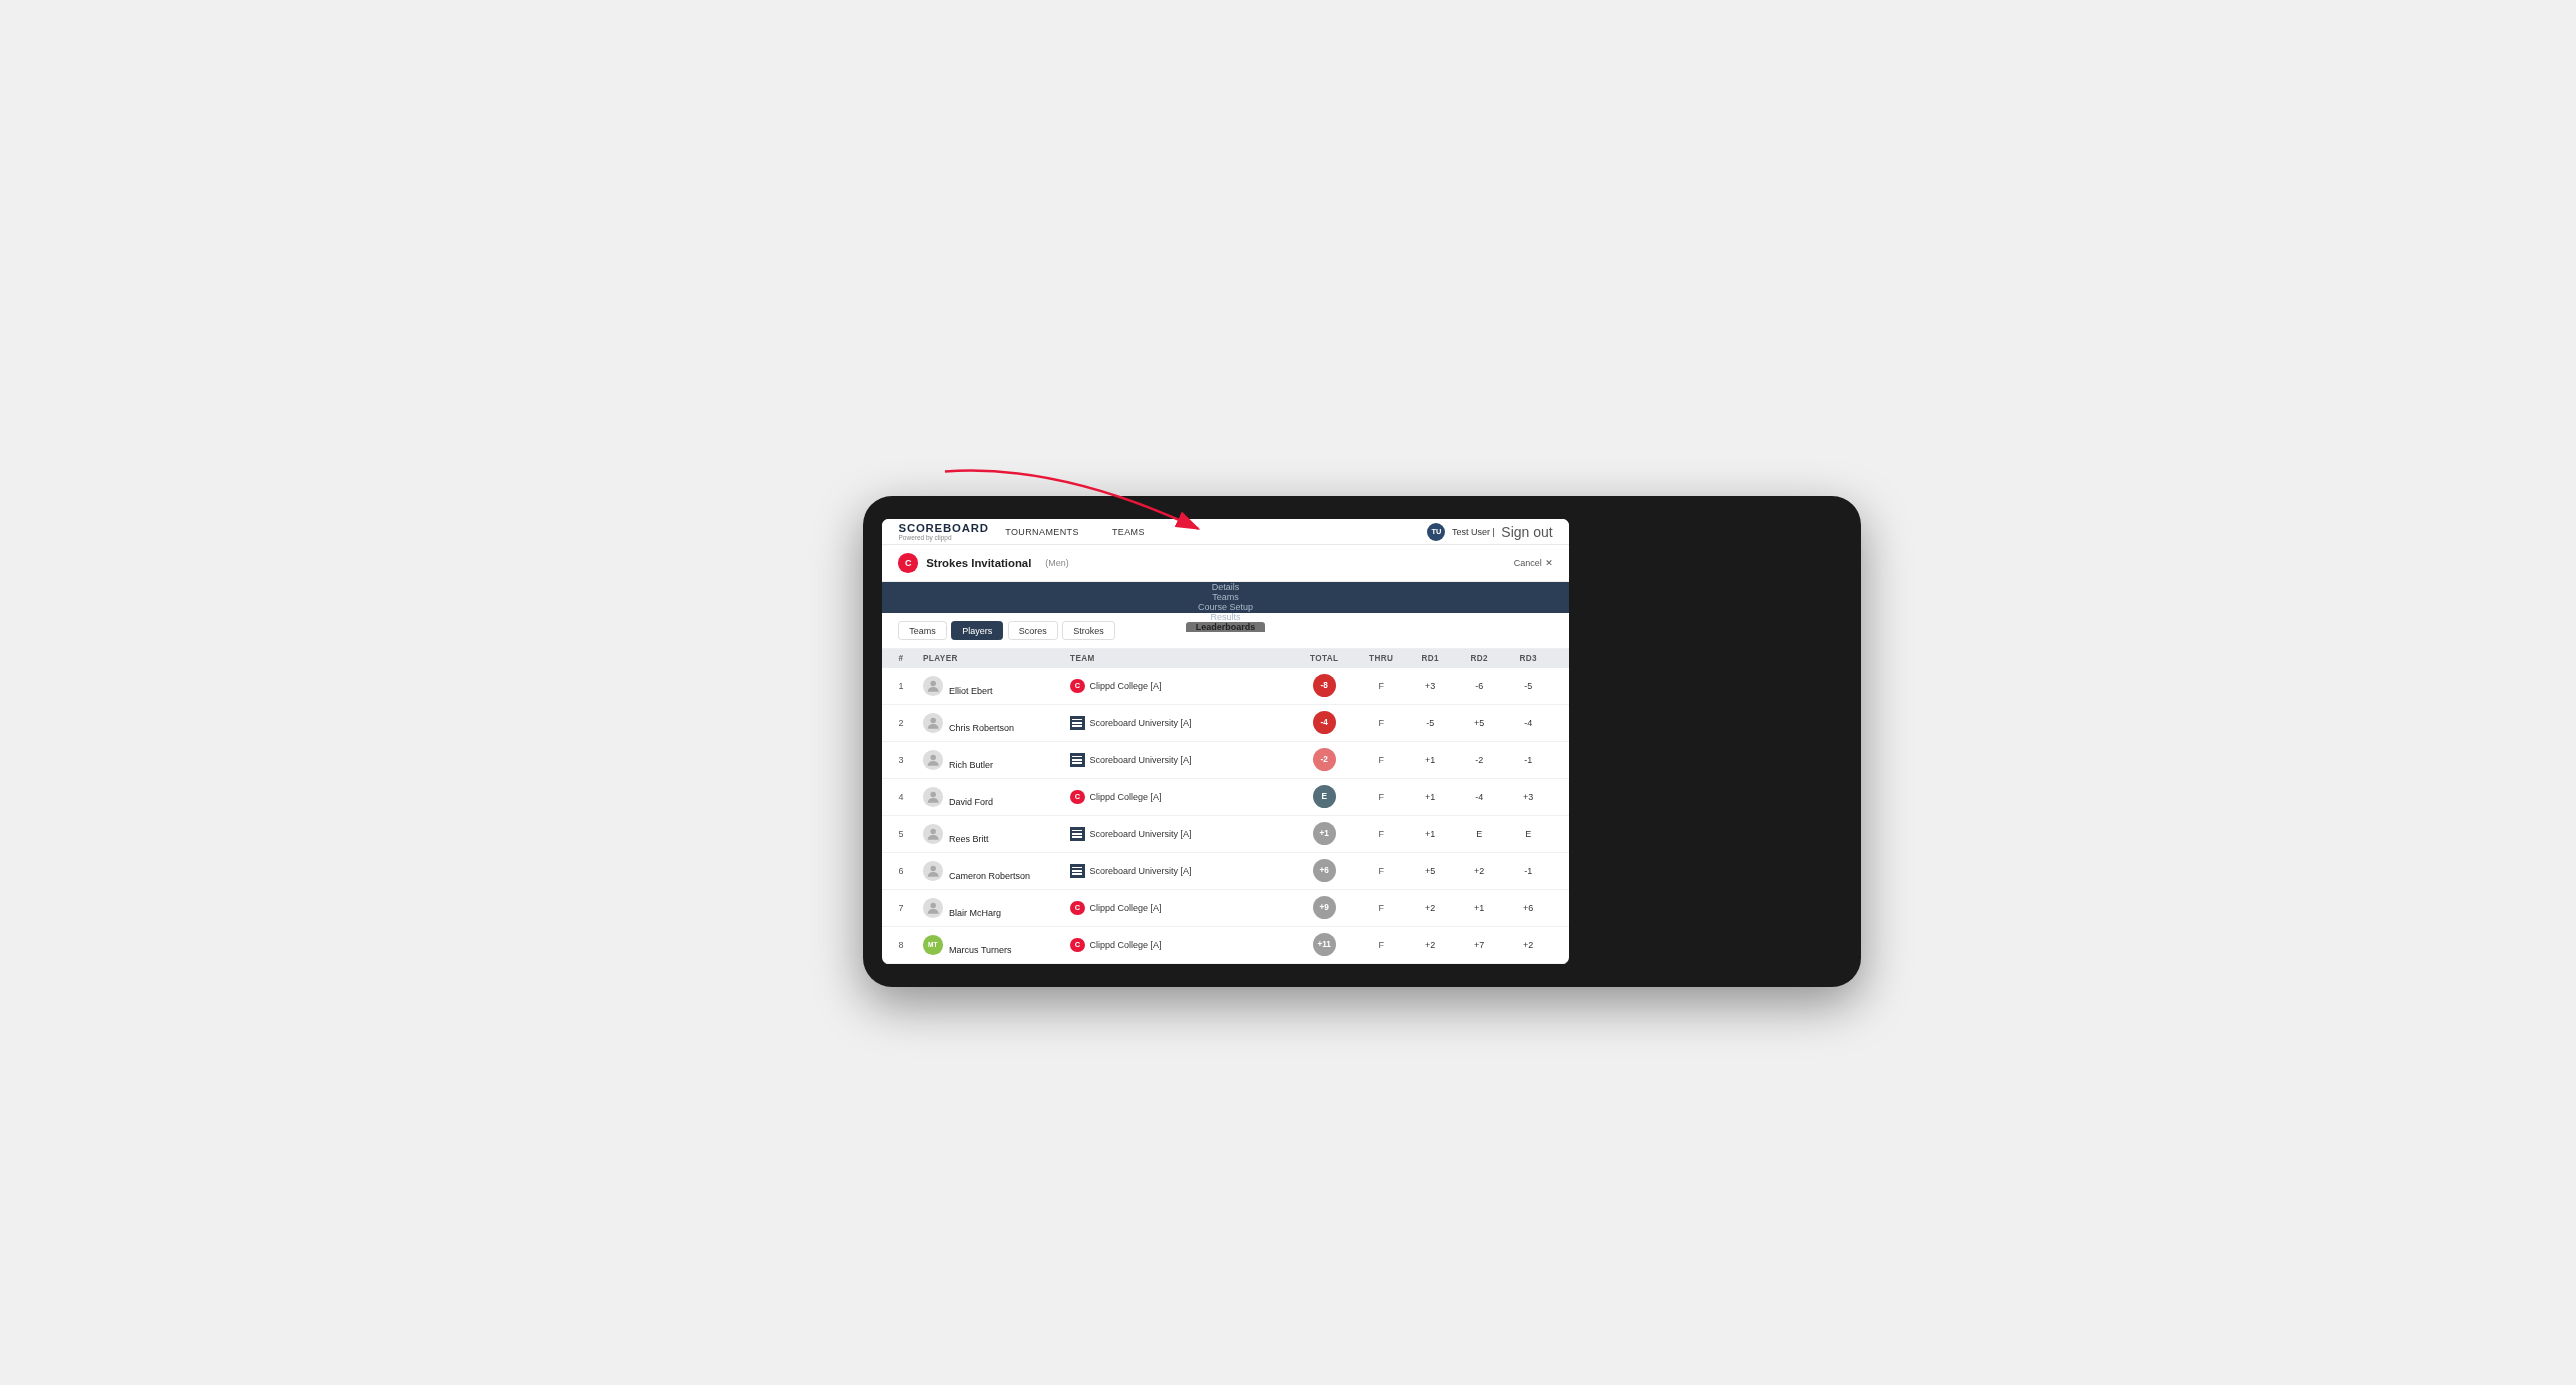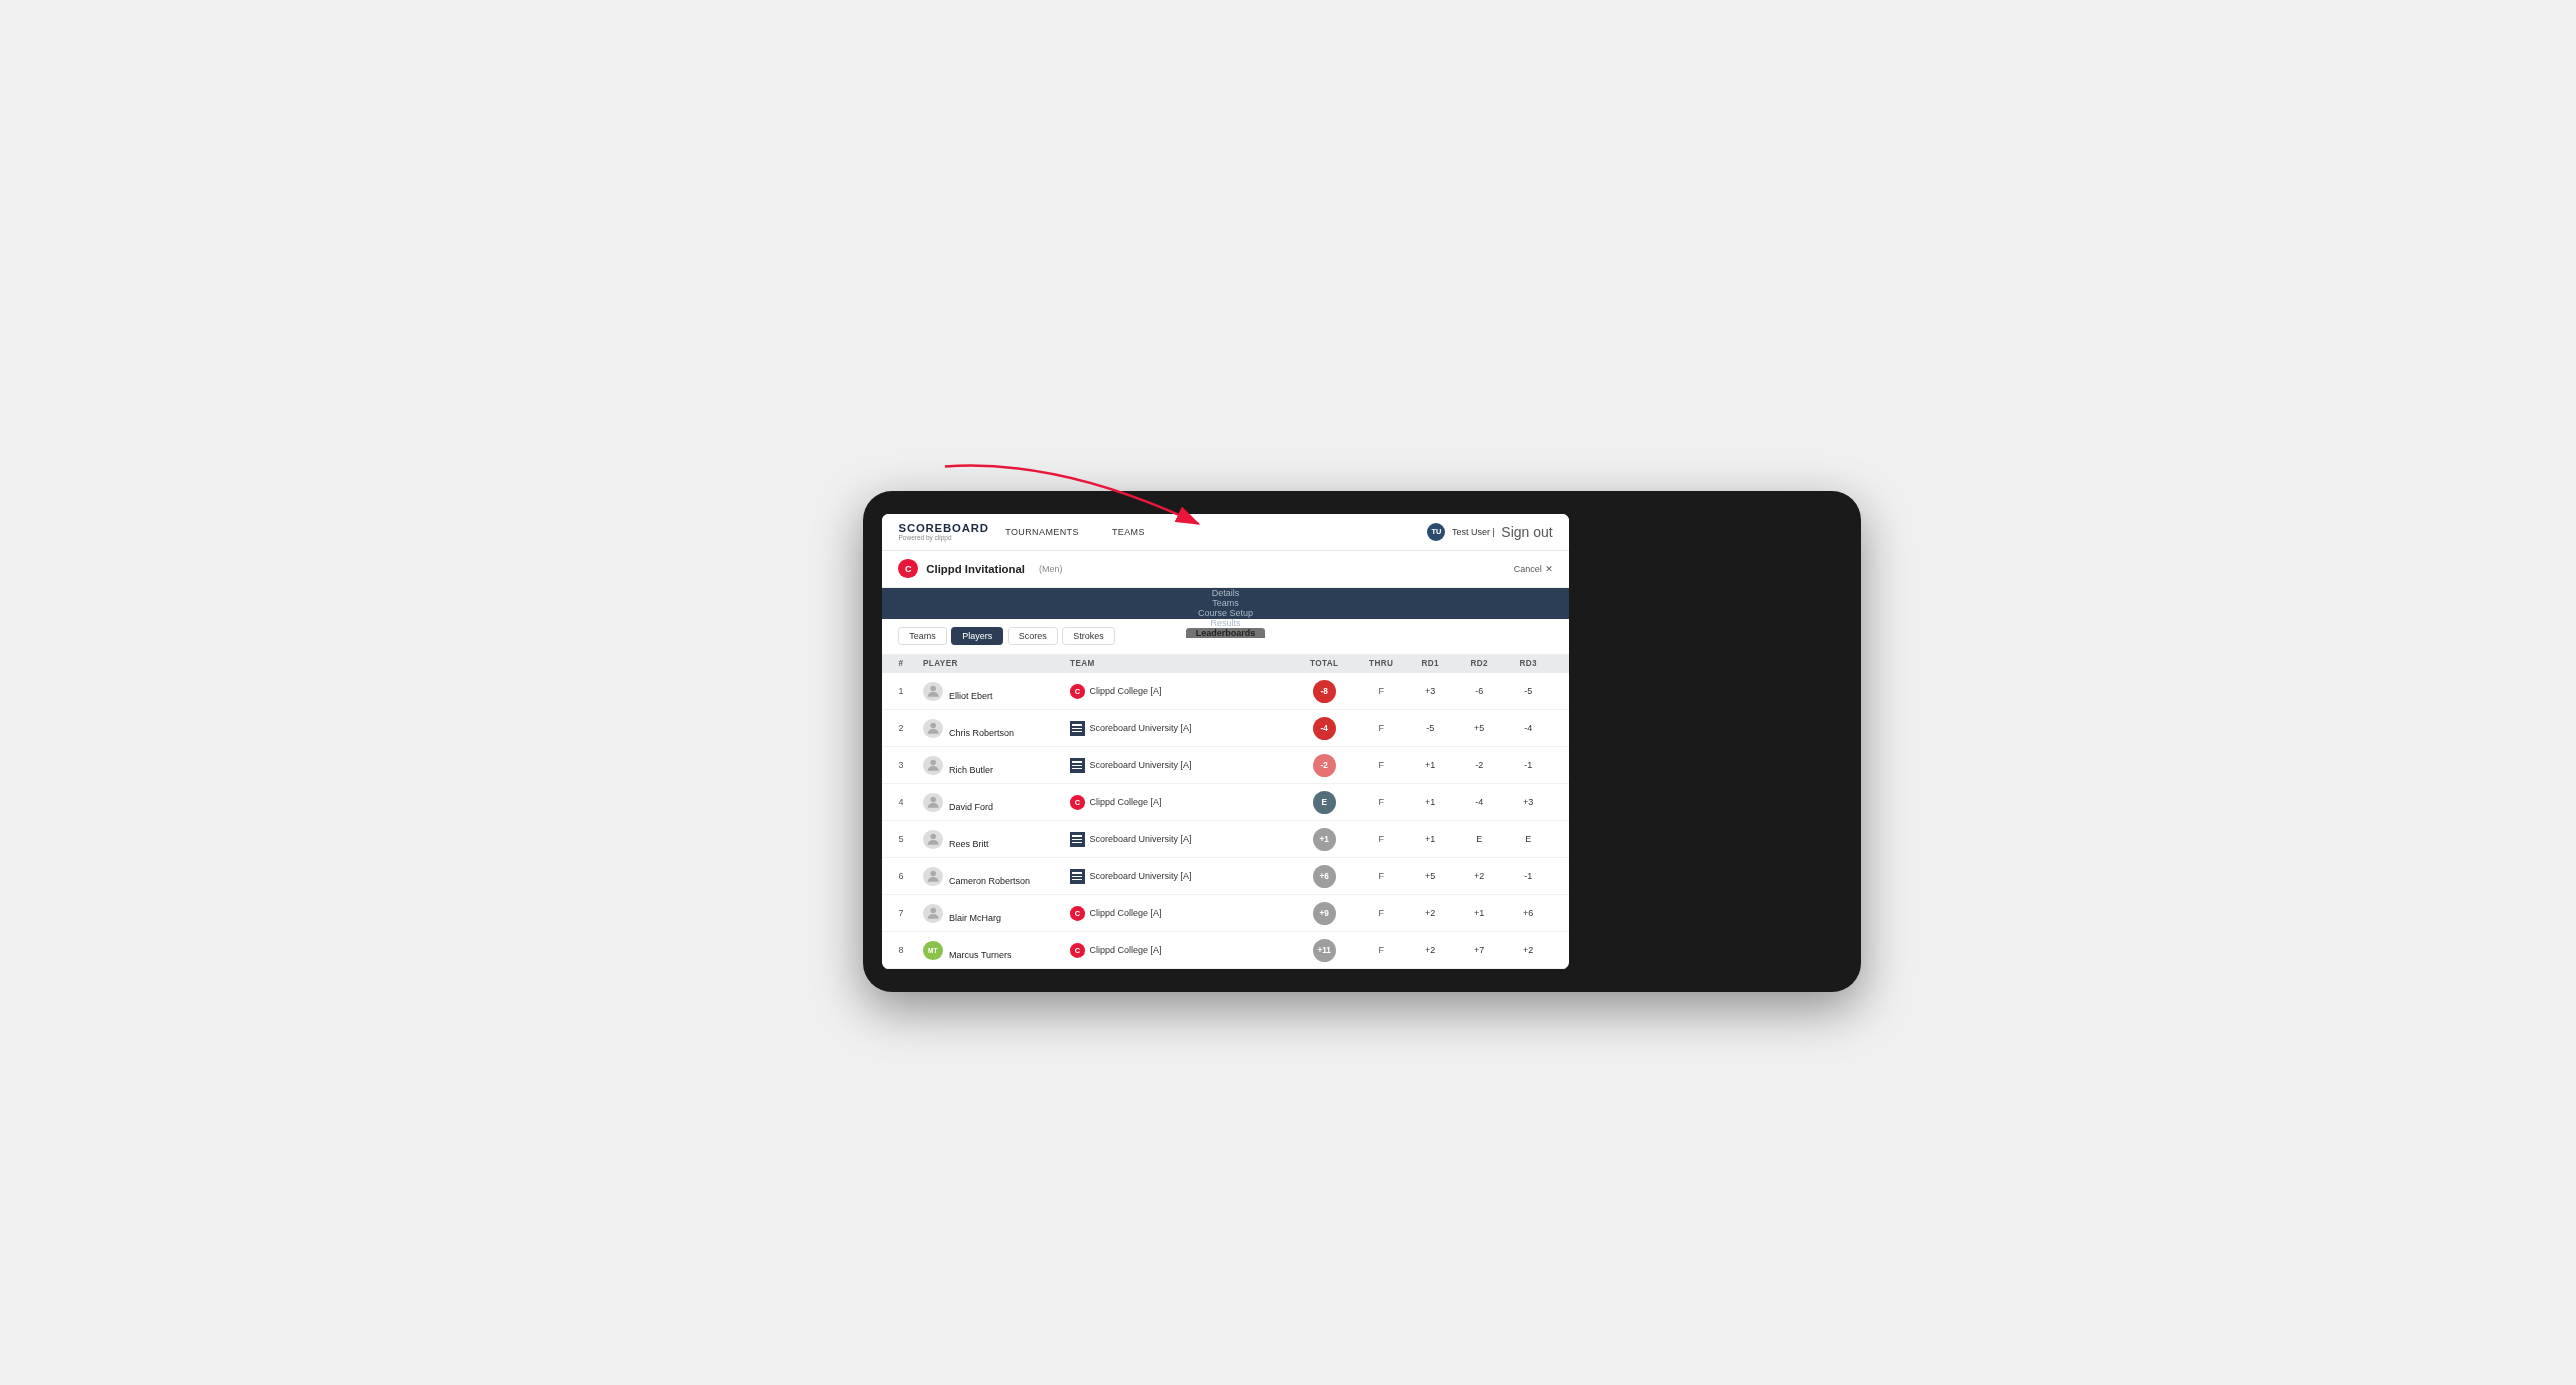--- a/index.html
+++ b/index.html
@@ -61,7 +61,7 @@
       display: flex;
       align-items: center;
       padding: 0 16.4px;
-      height: 37px;
+      height: 26px;
       border-bottom: 0.8px solid #e8e8e8;
     }
 

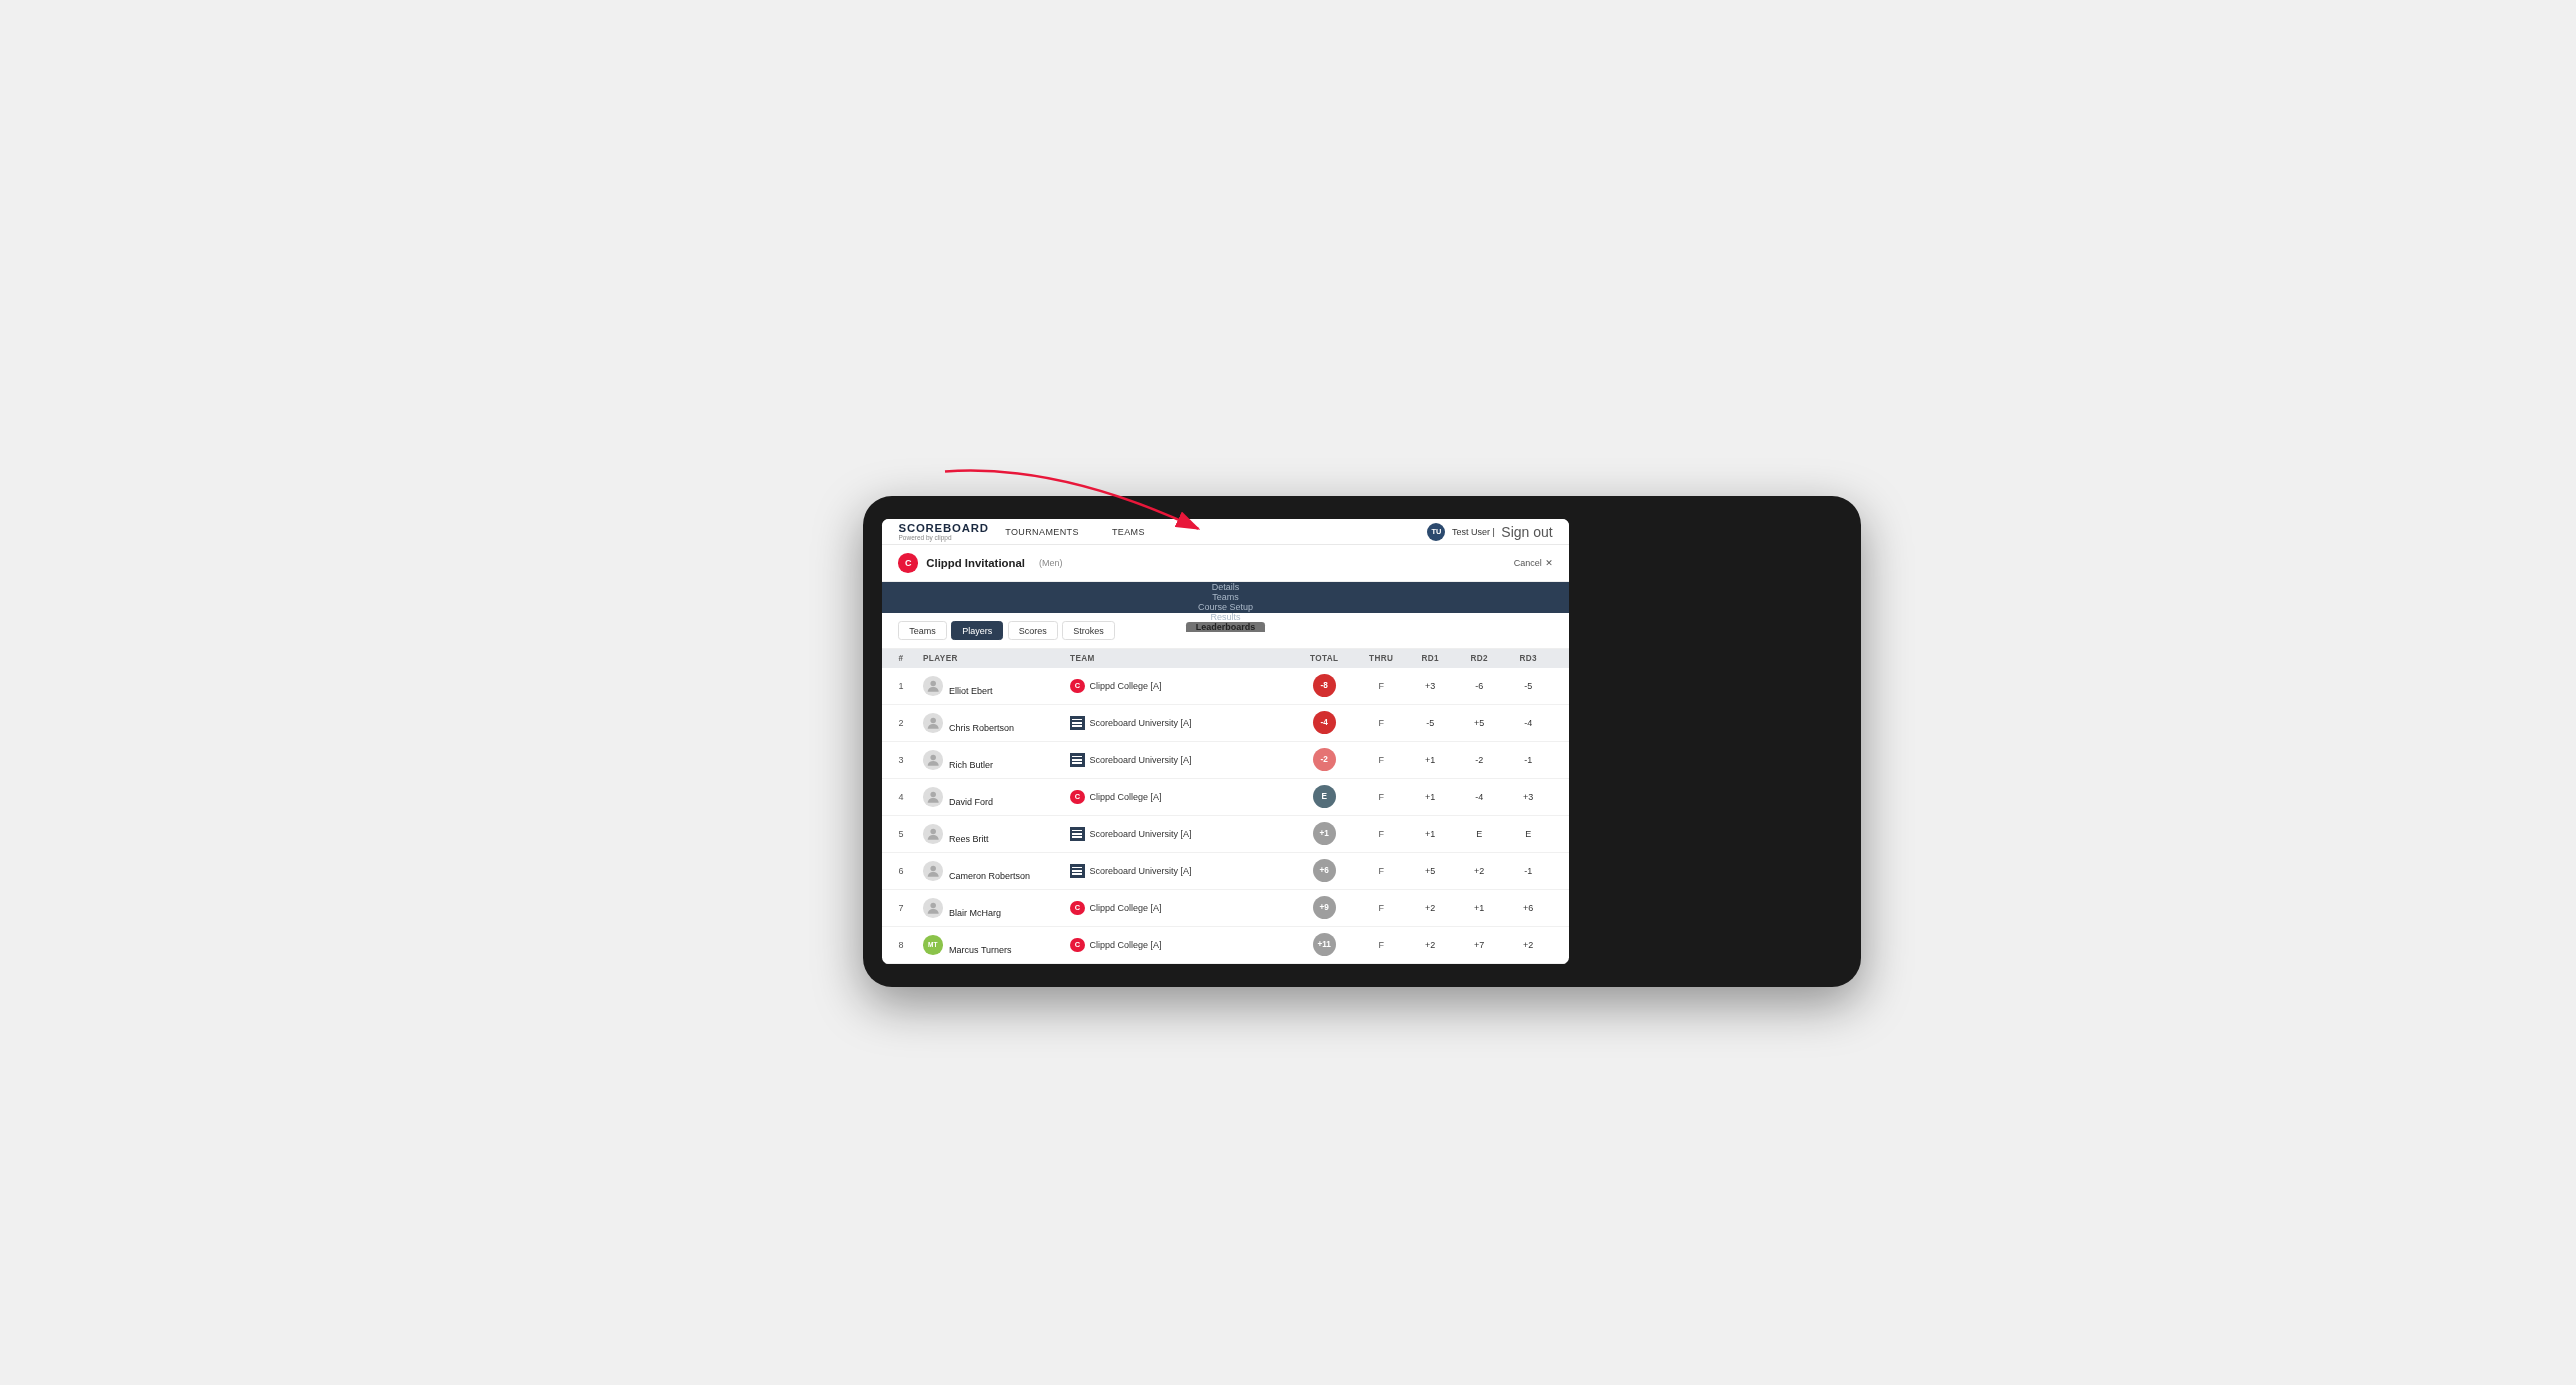--- a/index.html
+++ b/index.html
@@ -358,7 +358,7 @@
 
       <div class="tournament-header">
         <div class="tournament-logo">C</div>
-        <span class="tournament-title">Clippd Invitational</span>
+        <span class="tournament-title">Strokes Invitational</span>
         <span class="tournament-subtitle">(Men)</span>
         <div class="cancel-btn">
           <span>Cancel</span>

